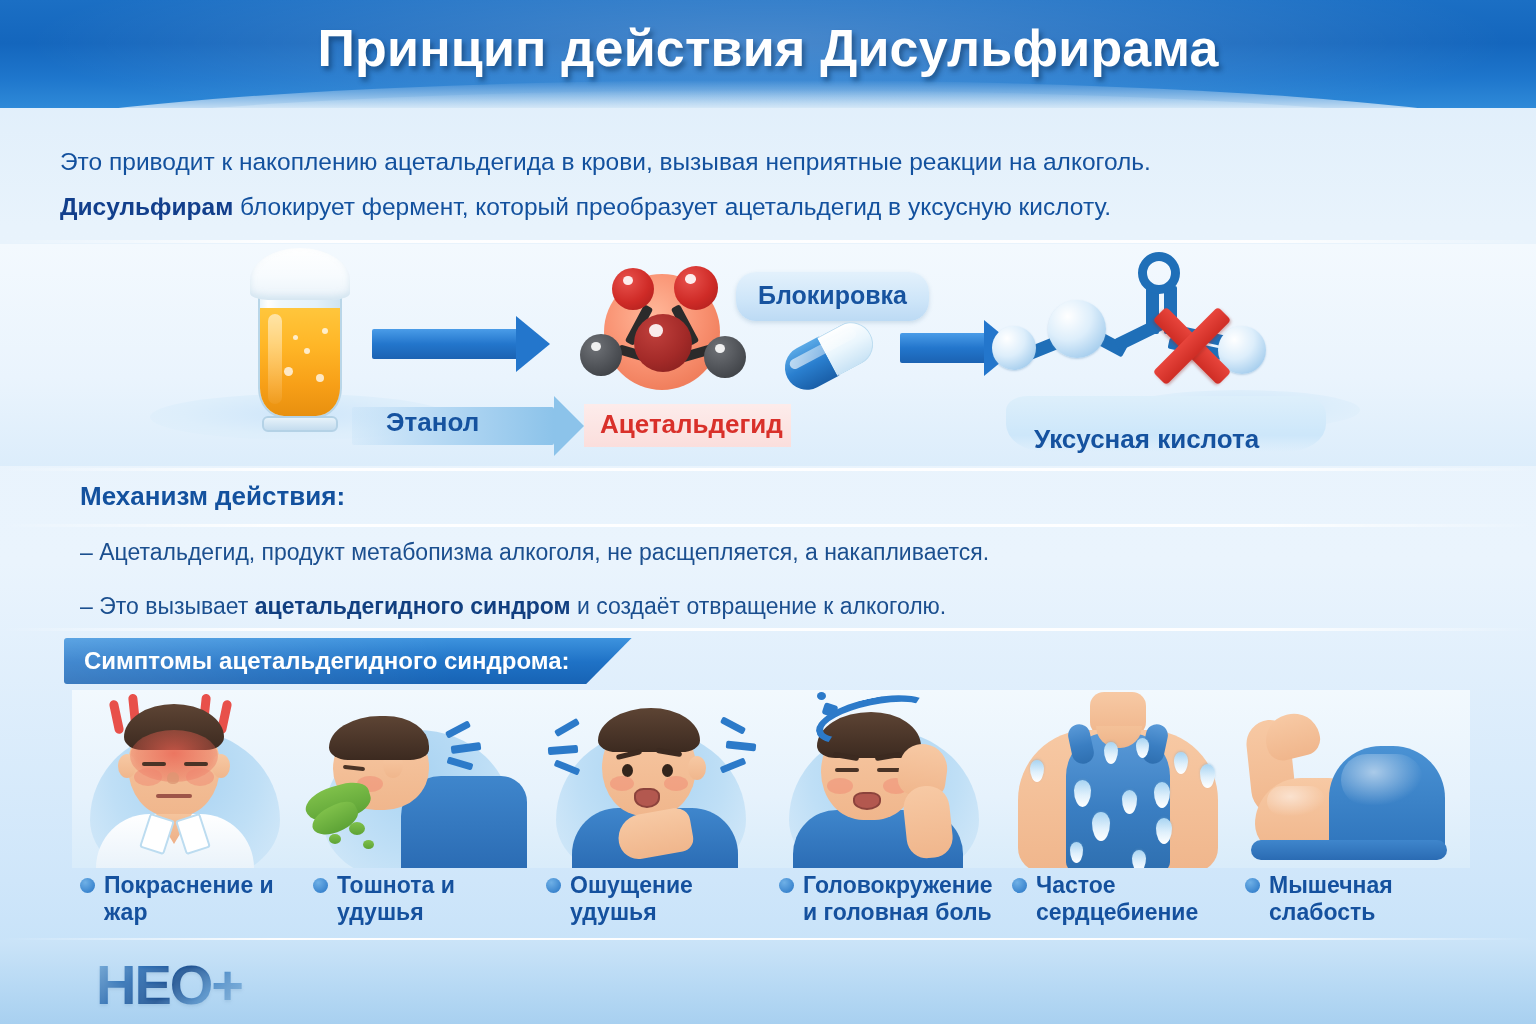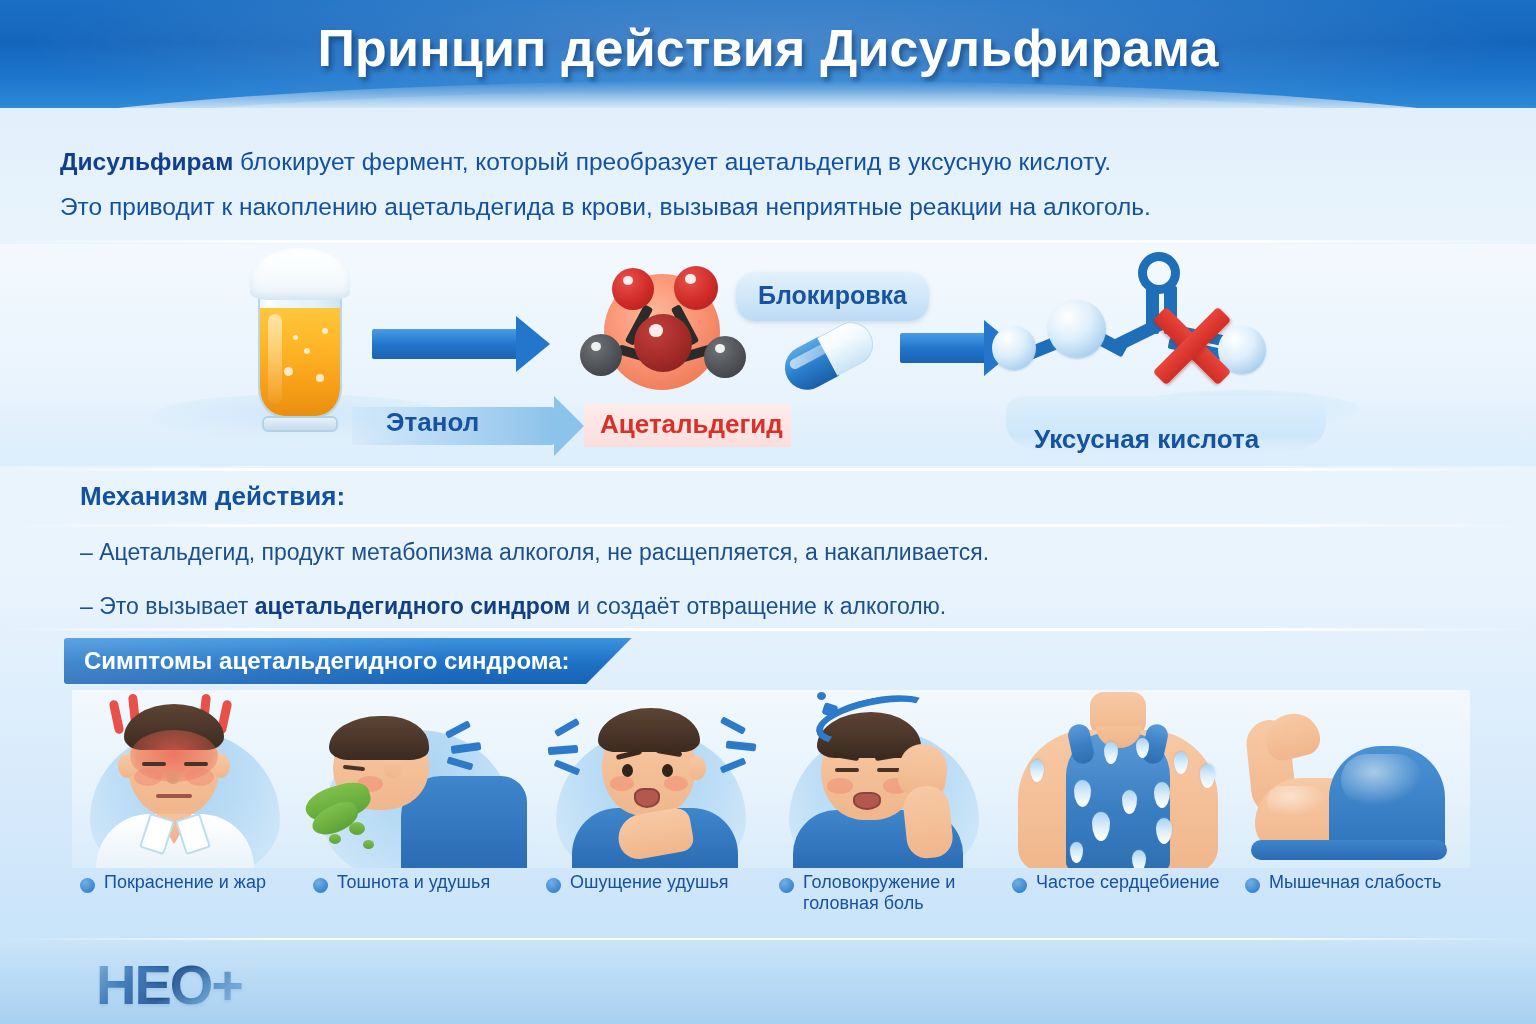--- a/index.html
+++ b/index.html
@@ -310,10 +310,10 @@
   </div>
 
   <div class="intro">
+    <div class="intro-line">Это приводит к накоплению ацетальдегида в крови, вызывая неприятные реакции на алкоголь.</div>
     <div class="intro-line">
       <b>Дисульфирам</b><span> блокирует фермент, который преобразует ацетальдегид в уксусную кислоту.</span>
     </div>
-    <div class="intro-line">Это приводит к накоплению ацетальдегида в крови, вызывая неприятные реакции на алкоголь.</div>
   </div>
 
   <div class="divider d1"></div>

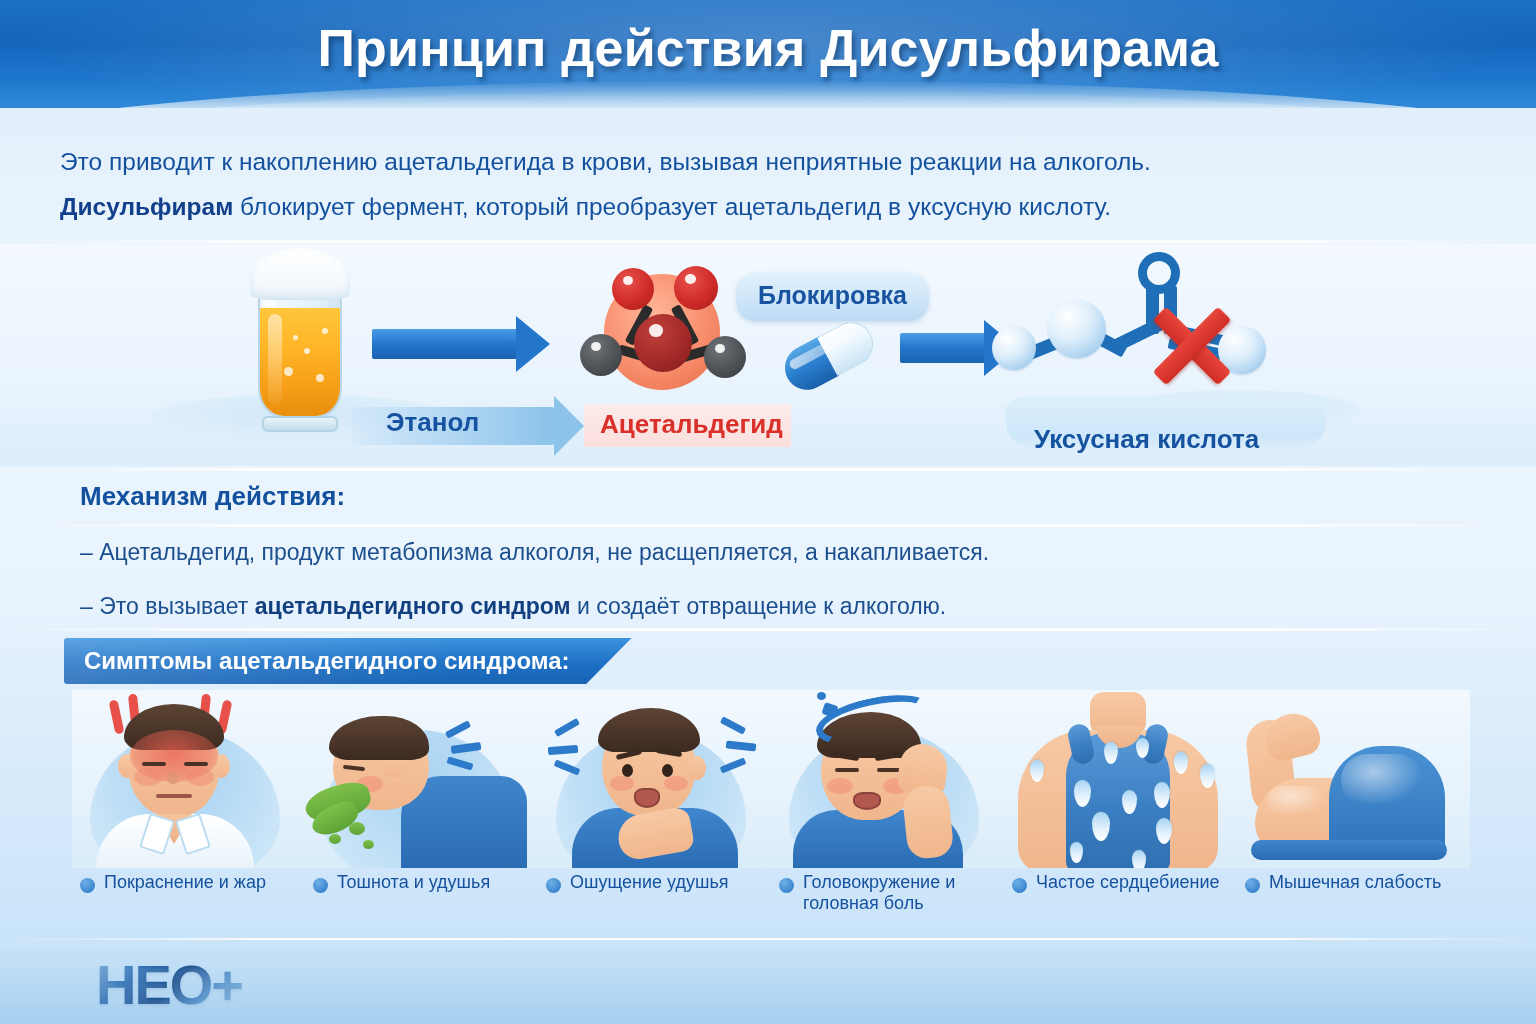--- a/index.html
+++ b/index.html
@@ -244,7 +244,7 @@
     flex: 0 0 auto; width: 15px; height: 15px; margin-top: 6px; border-radius: 50%;
     background: radial-gradient(circle at 35% 30%, #6fb0e6, #3c86cf 70%, #2f72ba 100%);
   }
-  .sym-text { color: #15519e; font-size: 18px; font-weight: normal; line-height: 1.18; }
+  .sym-text { color: #15519e; font-size: 23px; font-weight: bold; line-height: 1.18; }
 
   
   .fig { position: absolute; inset: 0; }

